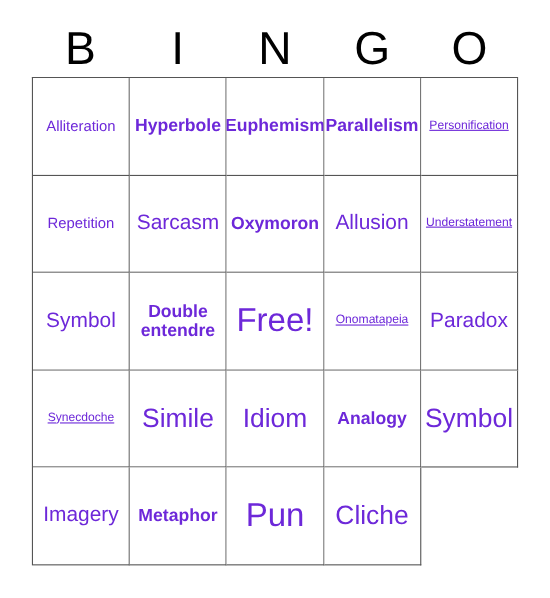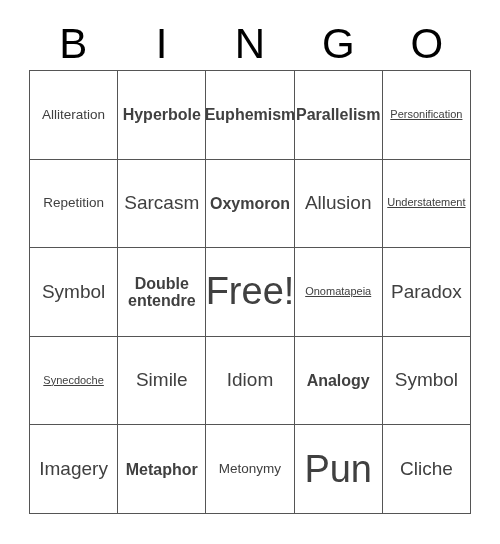--- a/index.html
+++ b/index.html
@@ -74,7 +74,7 @@
   .cell-text {
     display: block;
     line-height: 1.08;
-    color: #404040;
+    color: #6d28d9;
     word-break: normal;
     hyphens: none;
   }

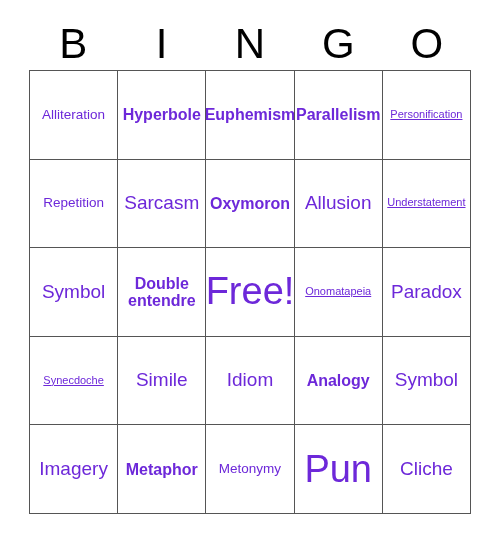--- a/index.html
+++ b/index.html
@@ -85,7 +85,7 @@
   .fs-md  .cell-text { font-size: 16px; font-weight: bold; }
   .fs-lg  .cell-text { font-size: 19px; }
   .fs-xl  .cell-text { font-size: 19px; }
-  .fs-xxl .cell-text { font-size: 38px; }
+  .fs-xxl .cell-text { font-size: 30px; }
 </style>
 </head>
 <body>

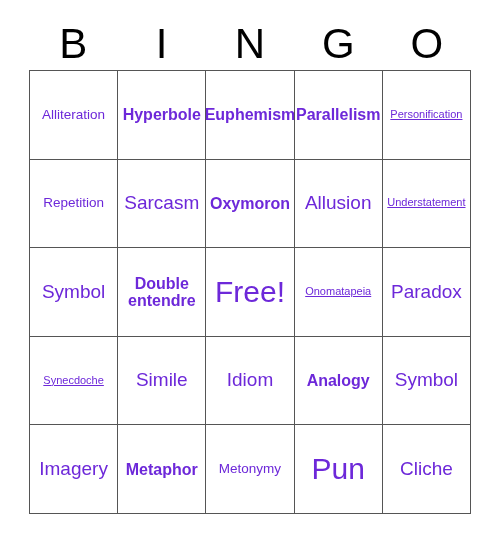--- a/index.html
+++ b/index.html
@@ -84,7 +84,7 @@
   .fs-sm  .cell-text { font-size: 13.5px; }
   .fs-md  .cell-text { font-size: 16px; font-weight: bold; }
   .fs-lg  .cell-text { font-size: 19px; }
-  .fs-xl  .cell-text { font-size: 19px; }
+  .fs-xl  .cell-text { font-size: 24px; }
   .fs-xxl .cell-text { font-size: 30px; }
 </style>
 </head>

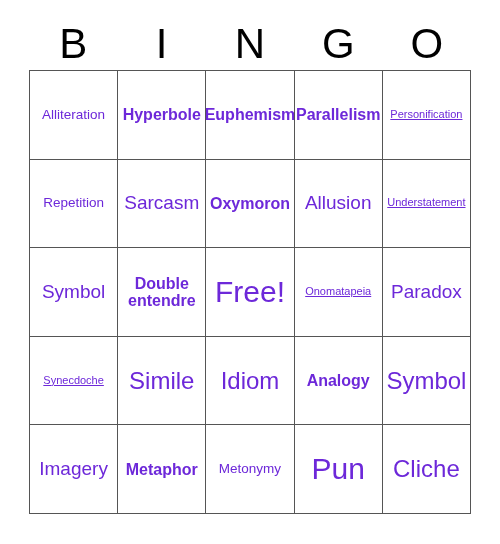--- a/index.html
+++ b/index.html
@@ -172,9 +172,6 @@
     <div class="bingo-cell fs-md">
         <span class="cell-text">Metaphor</span>
       </div>
-    <div class="bingo-cell fs-sm">
-        <span class="cell-text">Metonymy</span>
-      </div>
     <div class="bingo-cell fs-xxl">
         <span class="cell-text">Pun</span>
       </div>

